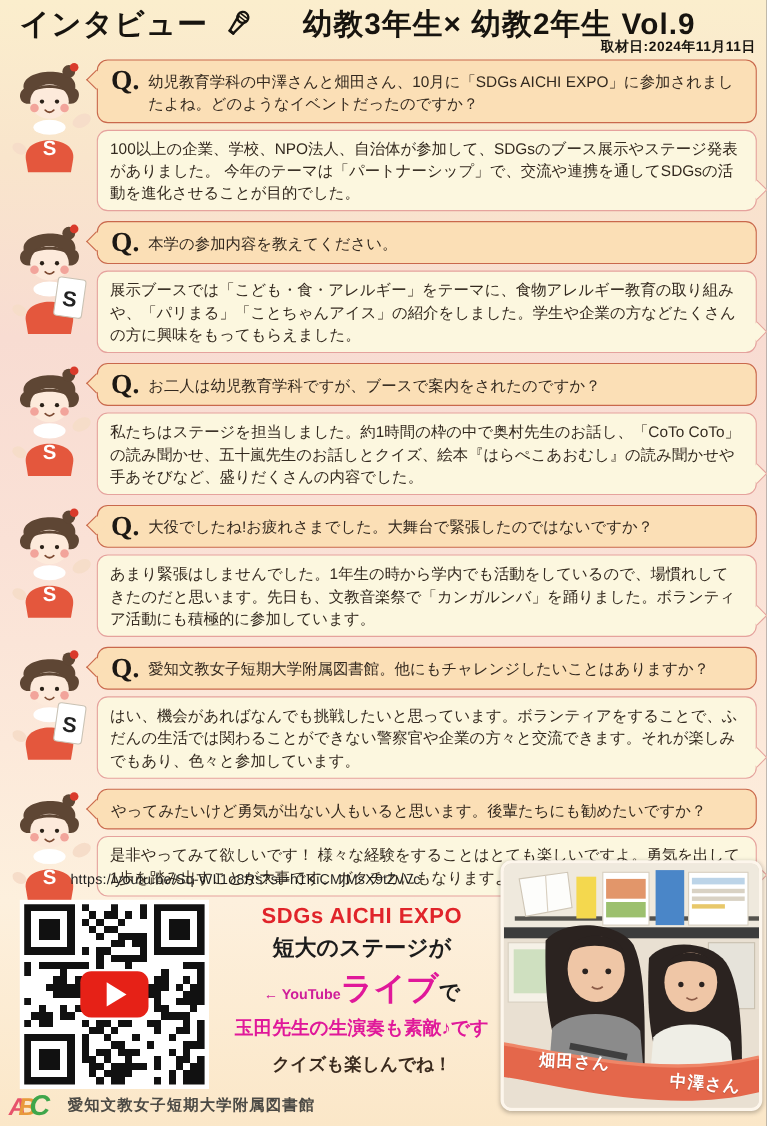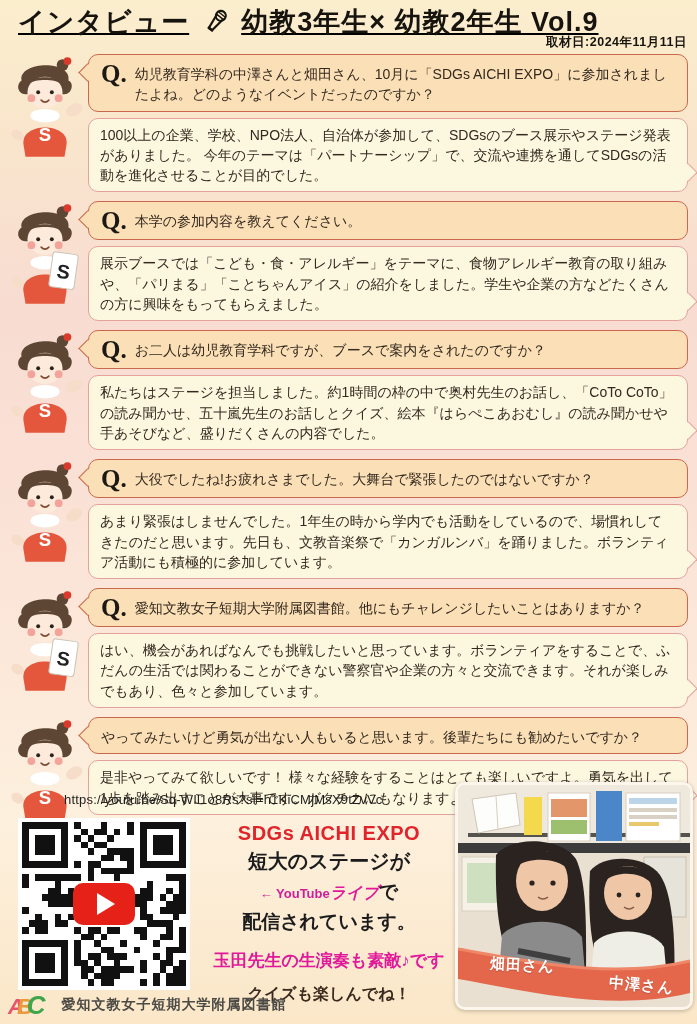--- a/index.html
+++ b/index.html
@@ -10,7 +10,7 @@
   }
   
   .header{position:absolute;top:4px;left:0;right:0;height:48px;}
-  .title-row{display:flex;align-items:center;gap:10px;padding-left:18px;text-decoration:underline;}
+  .title-row{display:flex;align-items:center;gap:10px;padding-left:18px;}
   .title-left,.title-right{font-weight:bold;font-size:27px;color:#17140f;letter-spacing:1px;white-space:nowrap;}
   .title-right{}
   .mic{width:30px;height:30px;margin-left:2px;}

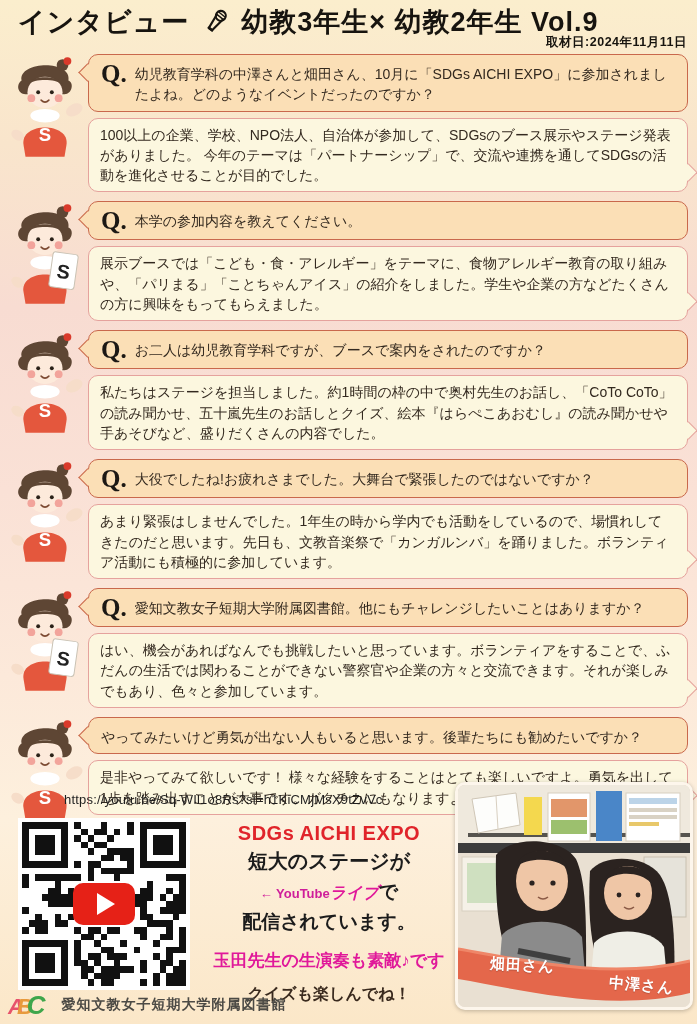--- a/index.html
+++ b/index.html
@@ -12,7 +12,7 @@
   .header{position:absolute;top:4px;left:0;right:0;height:48px;}
   .title-row{display:flex;align-items:center;gap:10px;padding-left:18px;}
   .title-left,.title-right{font-weight:bold;font-size:27px;color:#17140f;letter-spacing:1px;white-space:nowrap;}
-  .title-right{}
+  .title-right{margin-left:34px;}
   .mic{width:30px;height:30px;margin-left:2px;}
   .date{position:absolute;top:30px;right:10px;font-size:12.5px;font-weight:bold;color:#17140f;letter-spacing:.5px;text-align:right;}
   

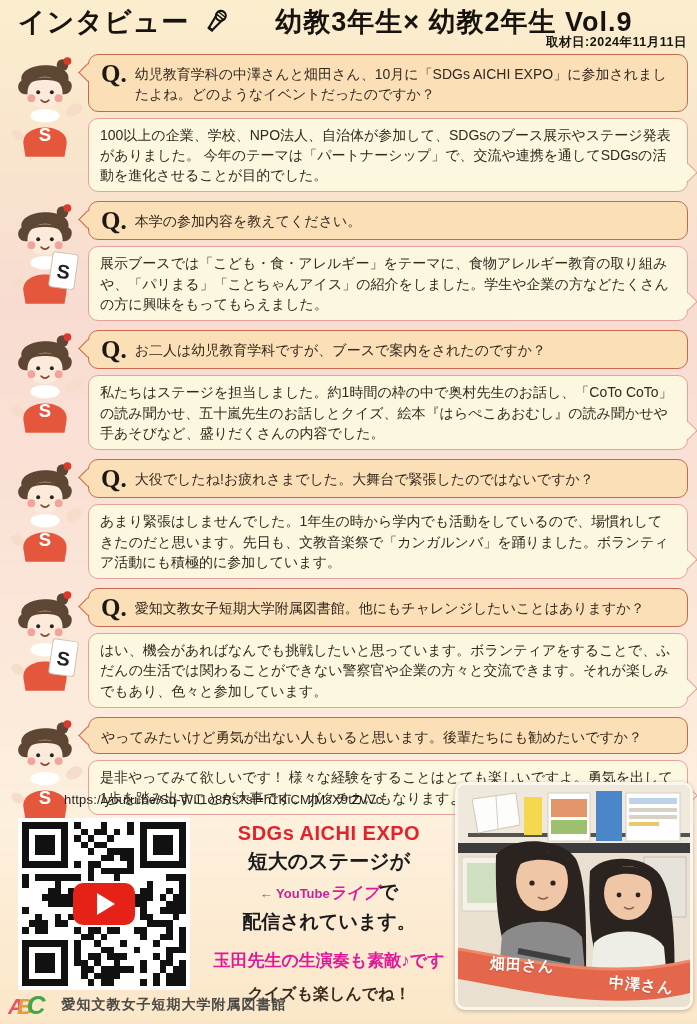--- a/index.html
+++ b/index.html
@@ -43,7 +43,7 @@
   .promo-line2{color:#1c1c1c;font-weight:bold;font-size:20px;margin-bottom:4px;}
   .promo-line3{margin-bottom:4px;font-weight:bold;}
   .promo-arrow-yt{color:#cf1e9a;font-size:13px;}
-  .promo-live{color:#e0189a;font-size:16px;font-style:italic;}
+  .promo-live{color:#e0189a;font-size:29px;}
   .promo-de{color:#1c1c1c;font-size:19px;}
   .promo-line4{color:#1c1c1c;font-weight:bold;font-size:19px;margin-bottom:14px;}
   .promo-line5{color:#e0189a;font-weight:bold;font-size:17px;margin-bottom:12px;}

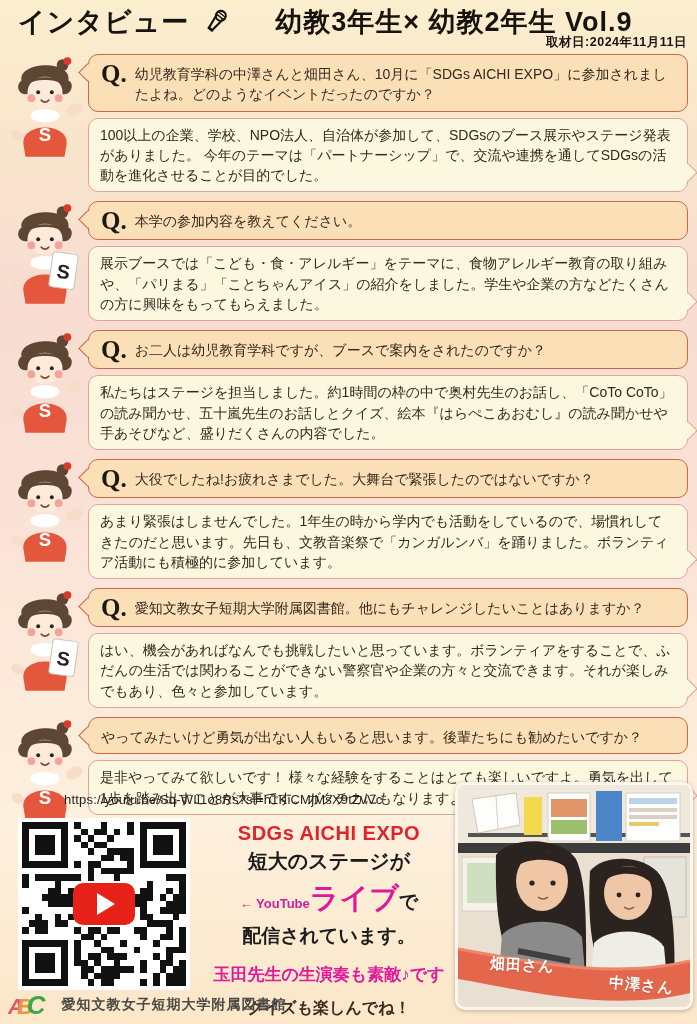--- a/index.html
+++ b/index.html
@@ -544,7 +544,6 @@
       <div class="promo-line3">
         <span class="promo-arrow-yt">← YouTube</span><span class="promo-live">ライブ</span><span class="promo-de">で</span>
       </div>
-      <div class="promo-line4">配信されています。</div>
       <div class="promo-line5">玉田先生の生演奏も素敵♪です</div>
       <div class="promo-line6">クイズも楽しんでね！</div>
     </div>

